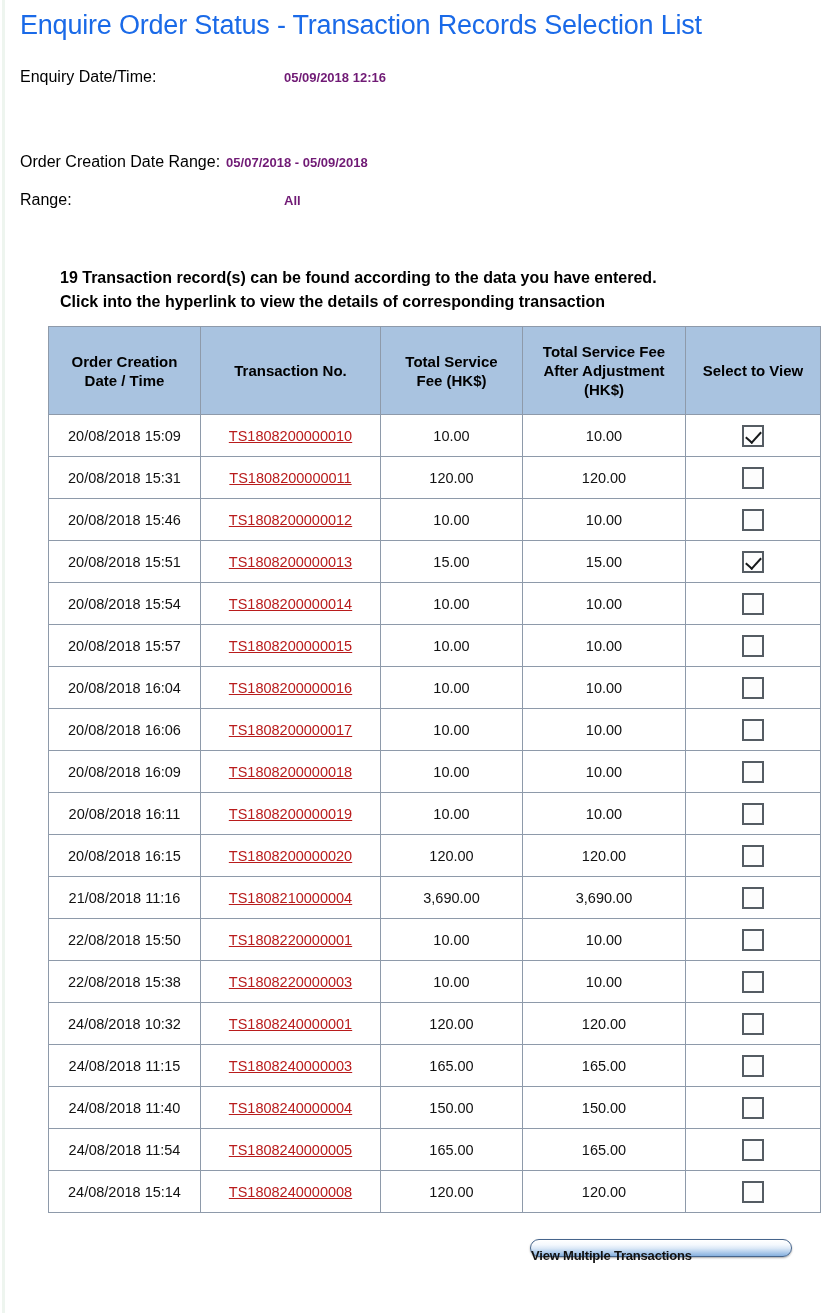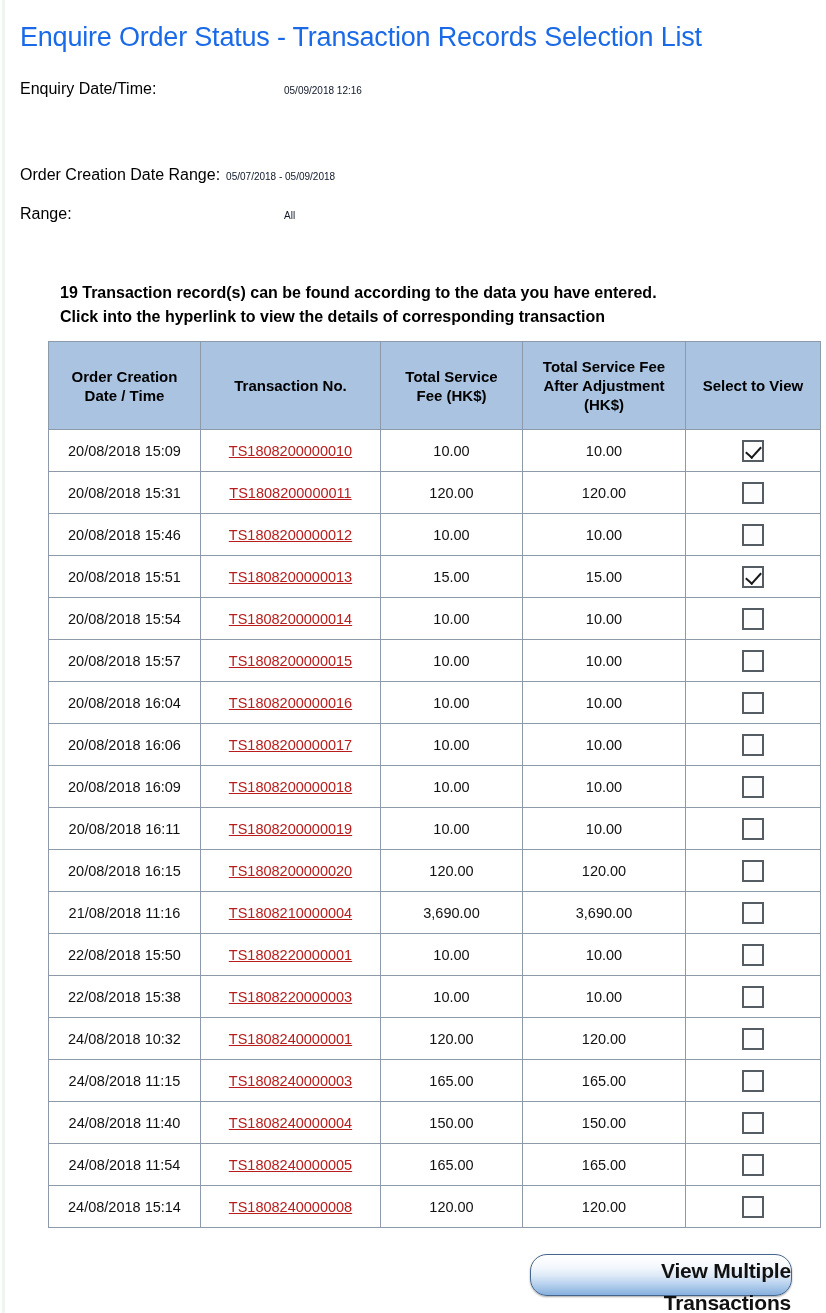--- a/index.html
+++ b/index.html
@@ -27,7 +27,7 @@
   .page {
     position: absolute;
     left: 0;
-    top: 12px;
+    top: 0;
     width: 826px;
     padding: 0 18px;
   }

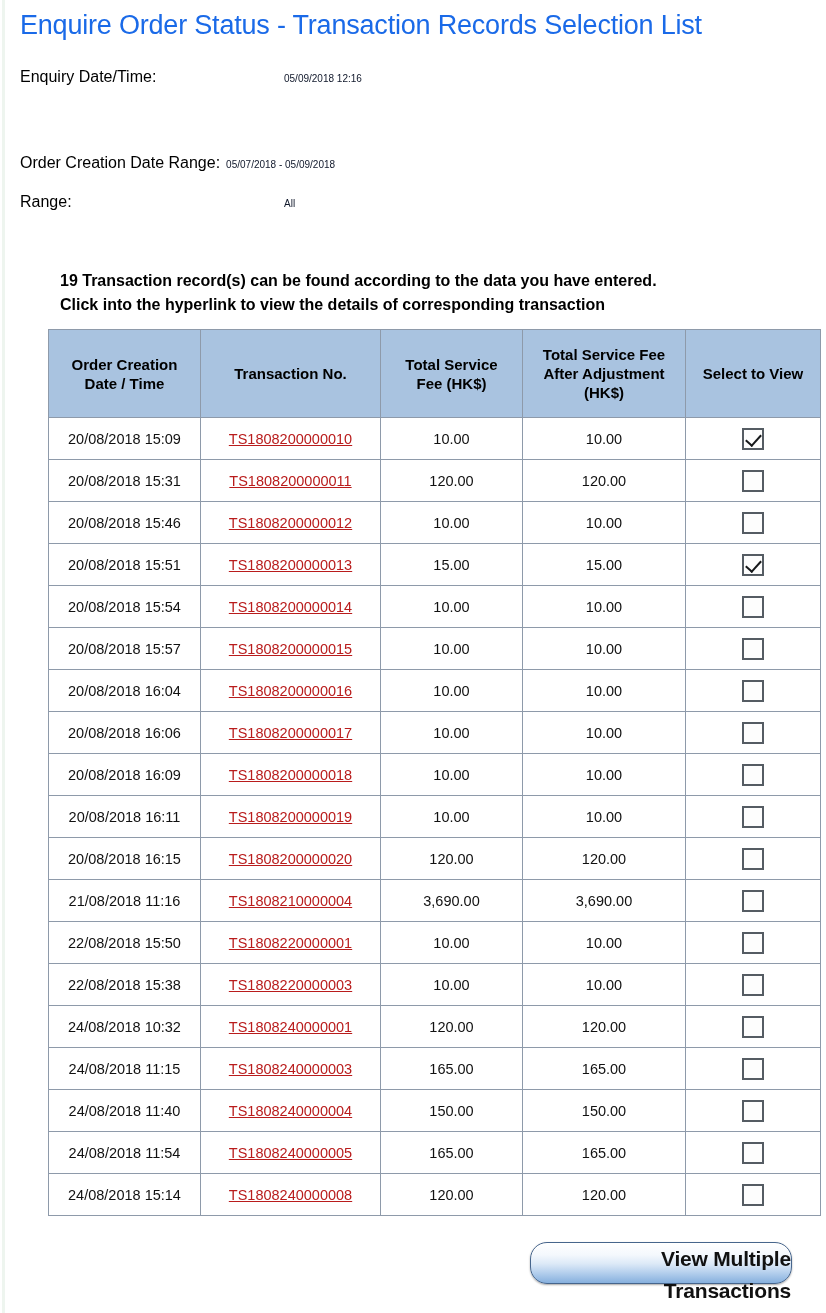--- a/index.html
+++ b/index.html
@@ -64,9 +64,9 @@
   .meta-label.fixed { width: 264px; }
   .meta-label.inline { margin-right: 6px; }
   .meta-value {
-    font-size: 10px;
-    font-weight: 400;
-    color: #0f172a;
+    font-size: 13px;
+    font-weight: 700;
+    color: #701a75;
     white-space: nowrap;
   }
 

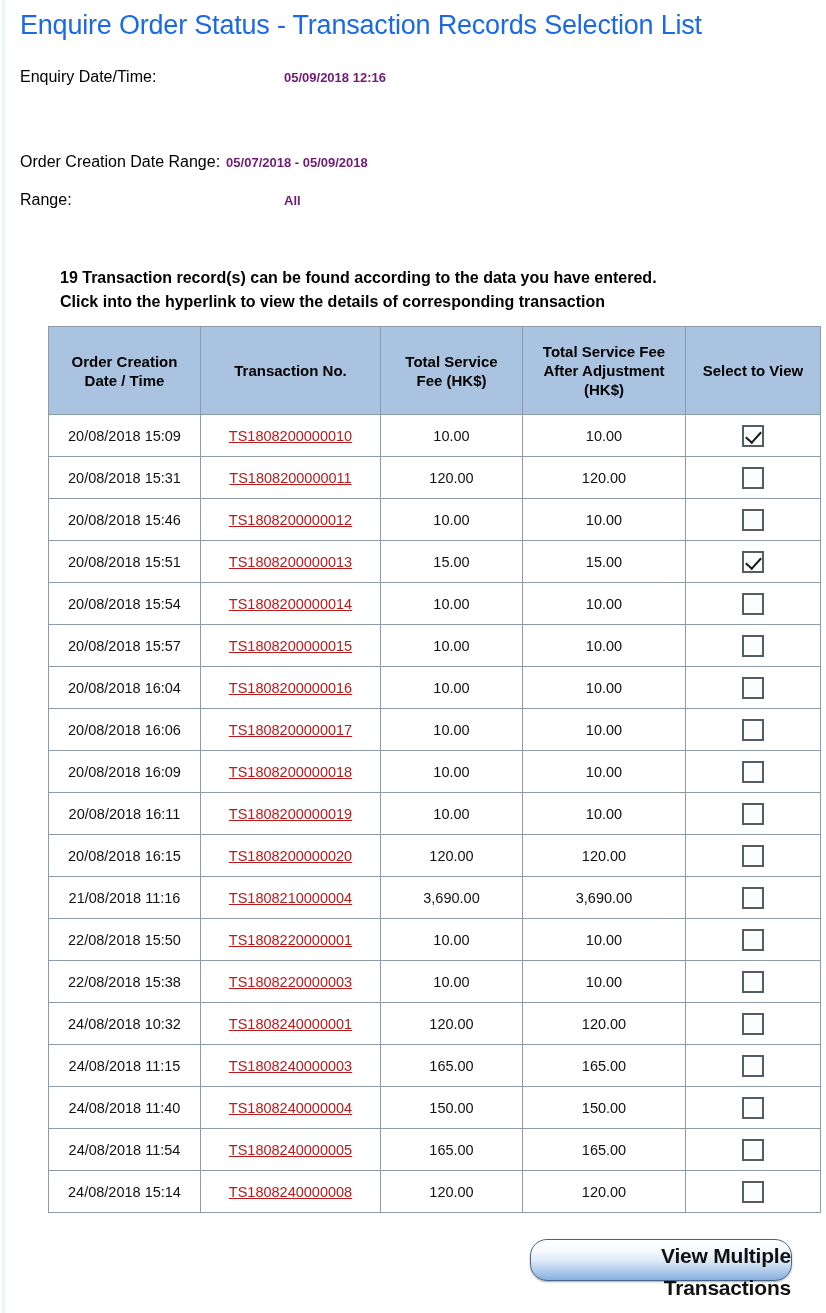--- a/index.html
+++ b/index.html
@@ -161,7 +161,7 @@
   }
   .btn-view {
     width: 262px;
-    height: 42px;
+    height: 18px;
     border-radius: 17px;
     border: 1px solid #46658c;
     background: linear-gradient(to bottom,
@@ -170,13 +170,13 @@
     box-shadow: inset 0 1px 0 #ffffff, 0 1px 2px rgba(0,0,0,0.35);
     color: #111111;
     font-family: "Liberation Sans", sans-serif;
-    font-size: 21px;
+    font-size: 13px;
     font-weight: bold;
     letter-spacing: -0.2px;
     cursor: pointer;
     padding: 0;
     line-height: 32px;
-    text-align: right;
+    text-align: left;
   }
 </style>
 </head>

